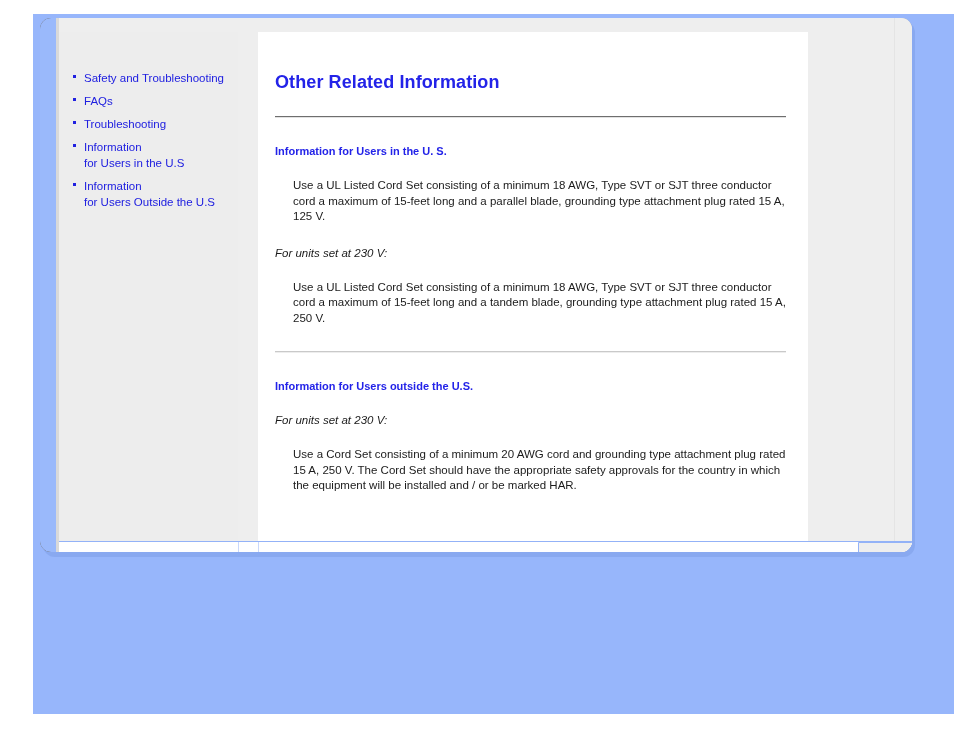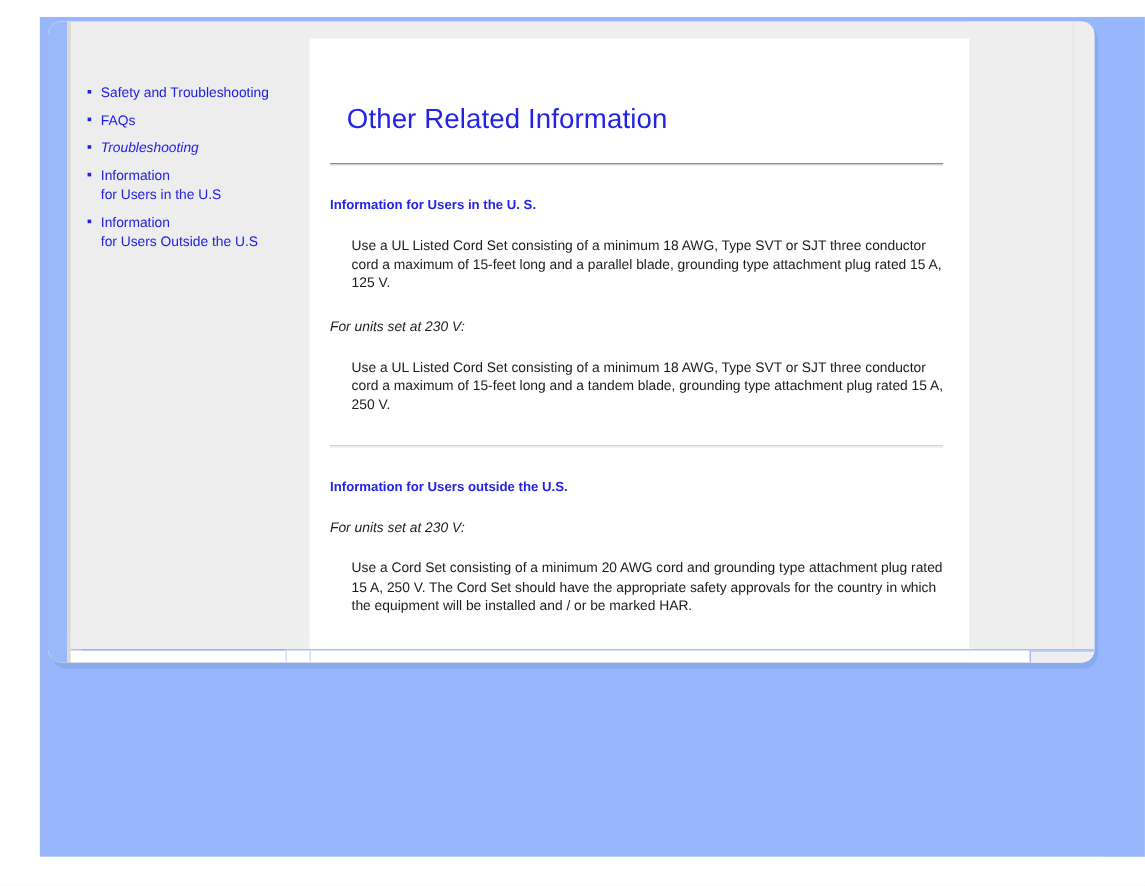--- a/index.html
+++ b/index.html
@@ -83,7 +83,7 @@
     width: 872px;
     height: 534px;
     border-radius: 11px;
-    background: #fef9c3;
+    background: #737373;
     overflow: hidden;
   }
   

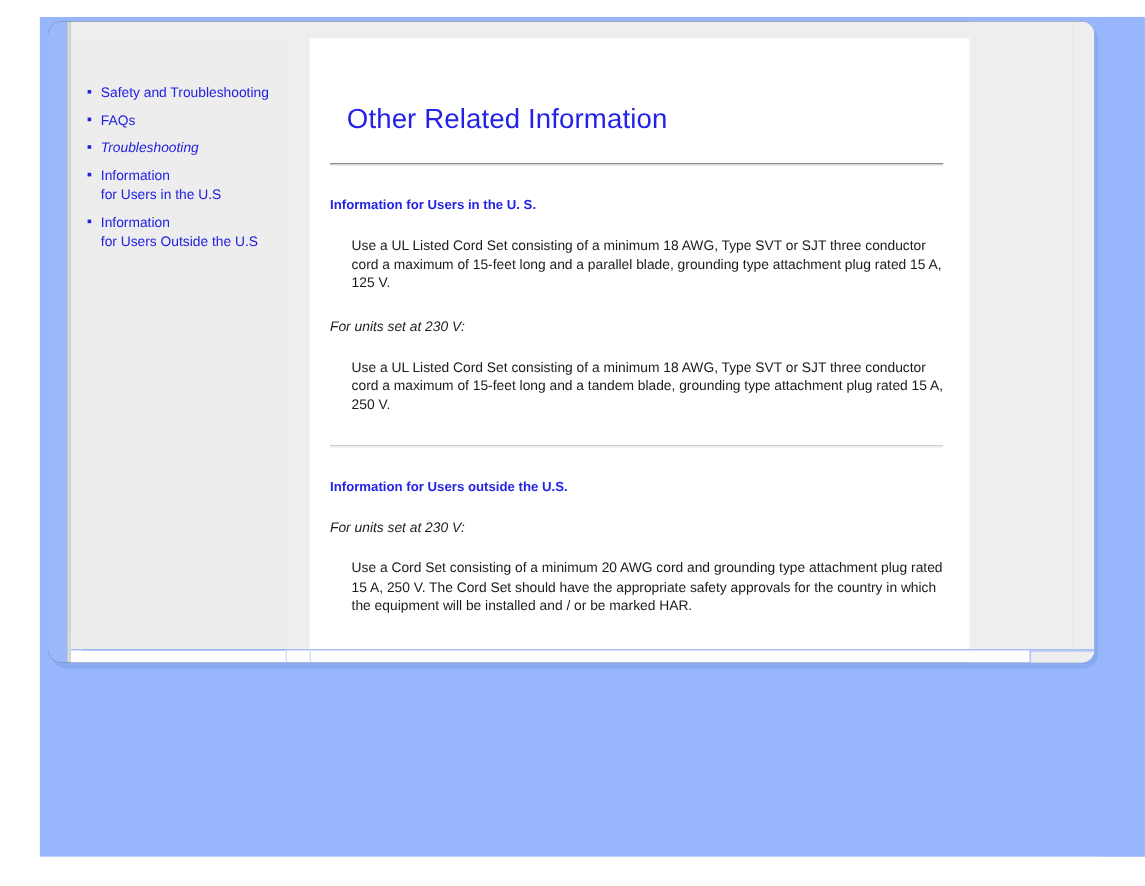--- a/index.html
+++ b/index.html
@@ -175,9 +175,9 @@
   }
 
   h1.page-title {
-    margin: 14px;
-    font-size: 23px;
-    font-weight: normal;
+    margin: 0;
+    font-size: 18px;
+    font-weight: bold;
     color: #2323e8;
     letter-spacing: .1px;
   }

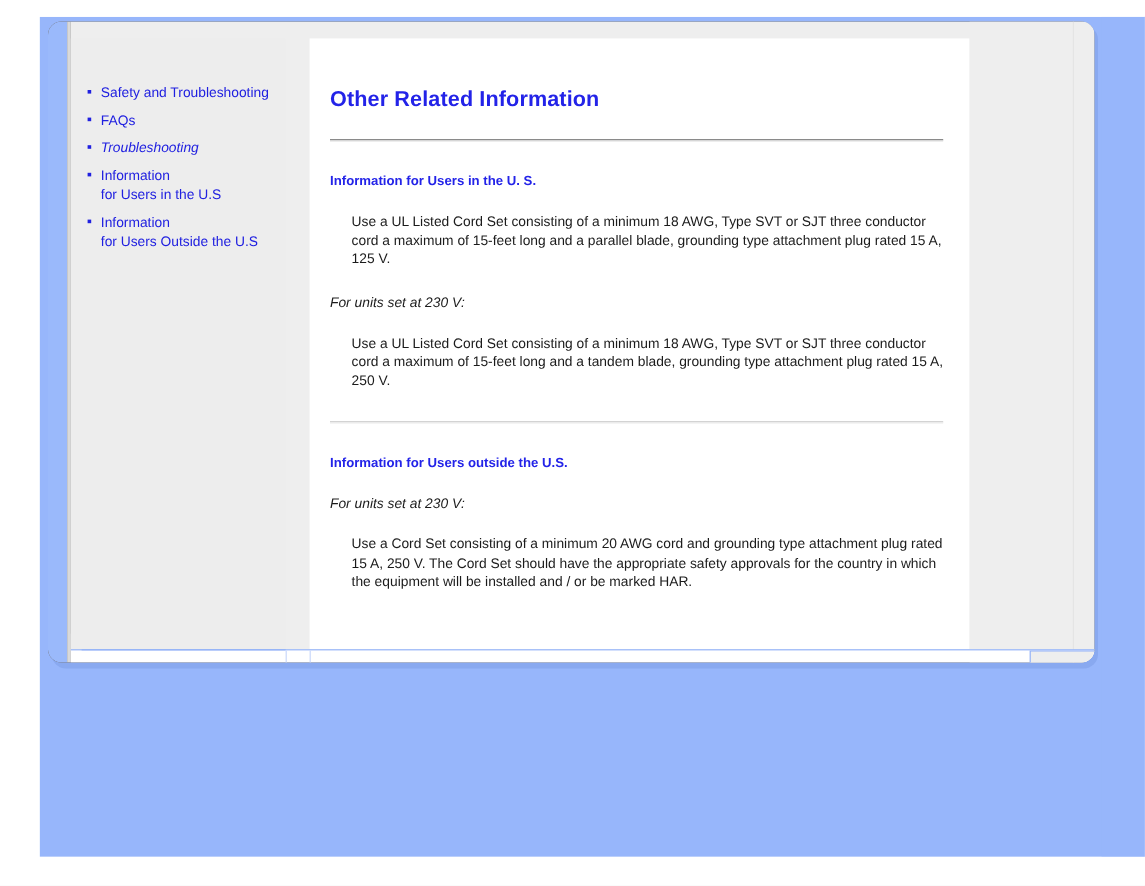--- a/index.html
+++ b/index.html
@@ -153,7 +153,6 @@
   }
   .nav li.gap {
     margin-top: 6px;
-    font-style: italic;
   }
   .nav li .l2 {
     display: block;

